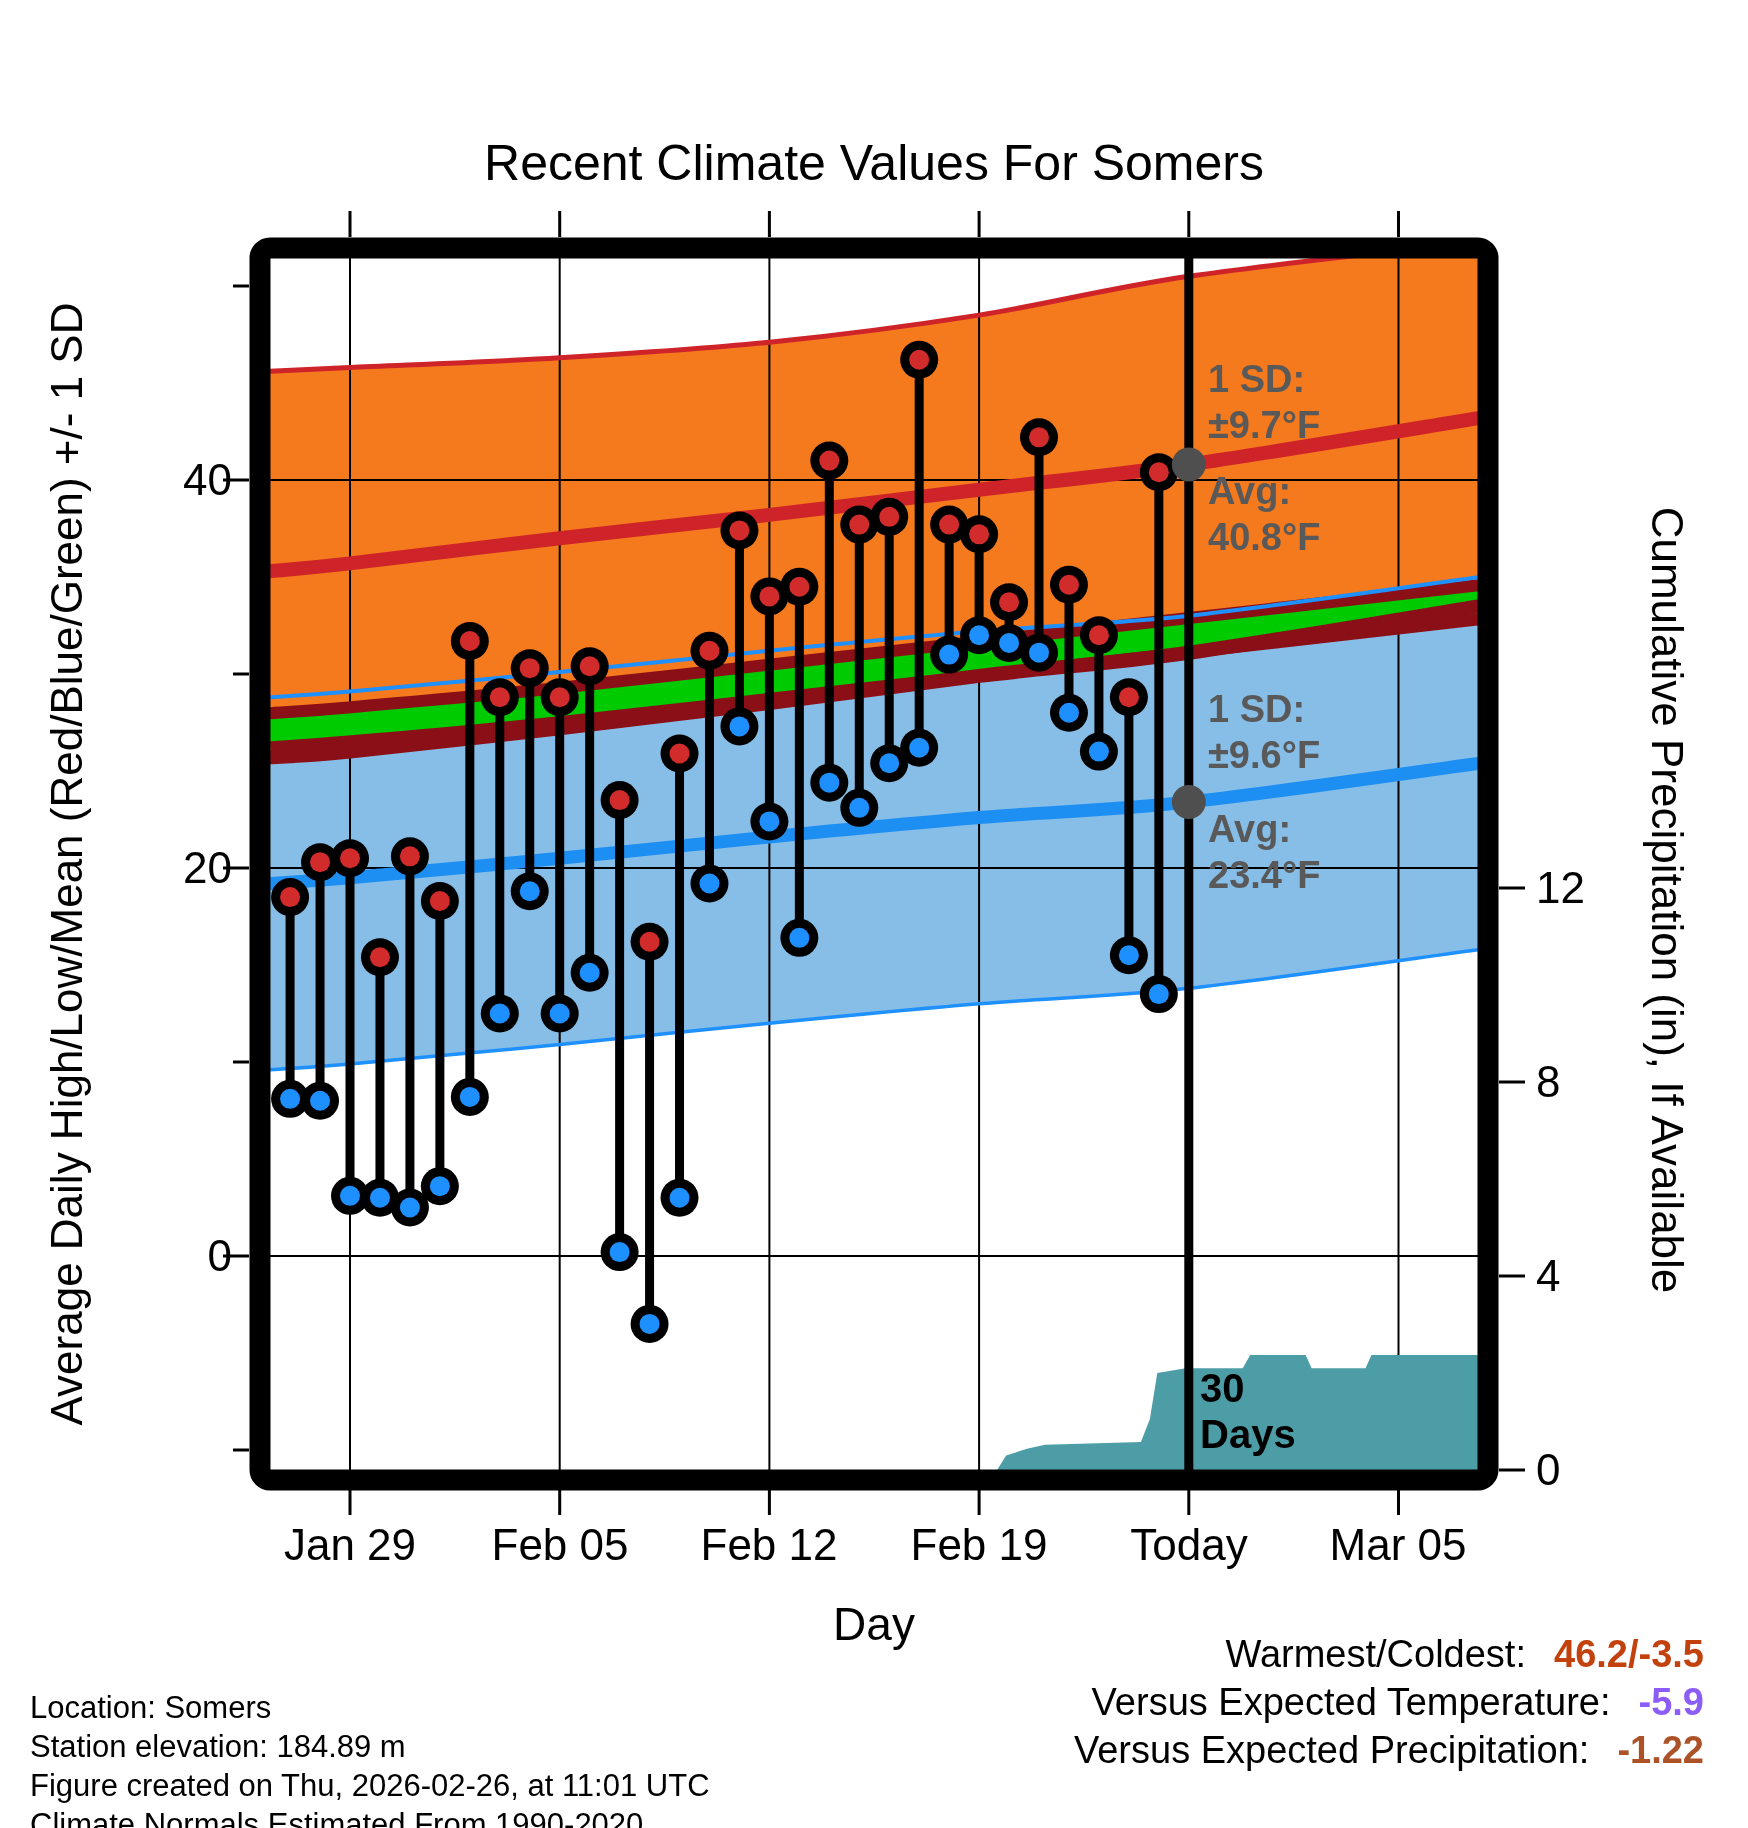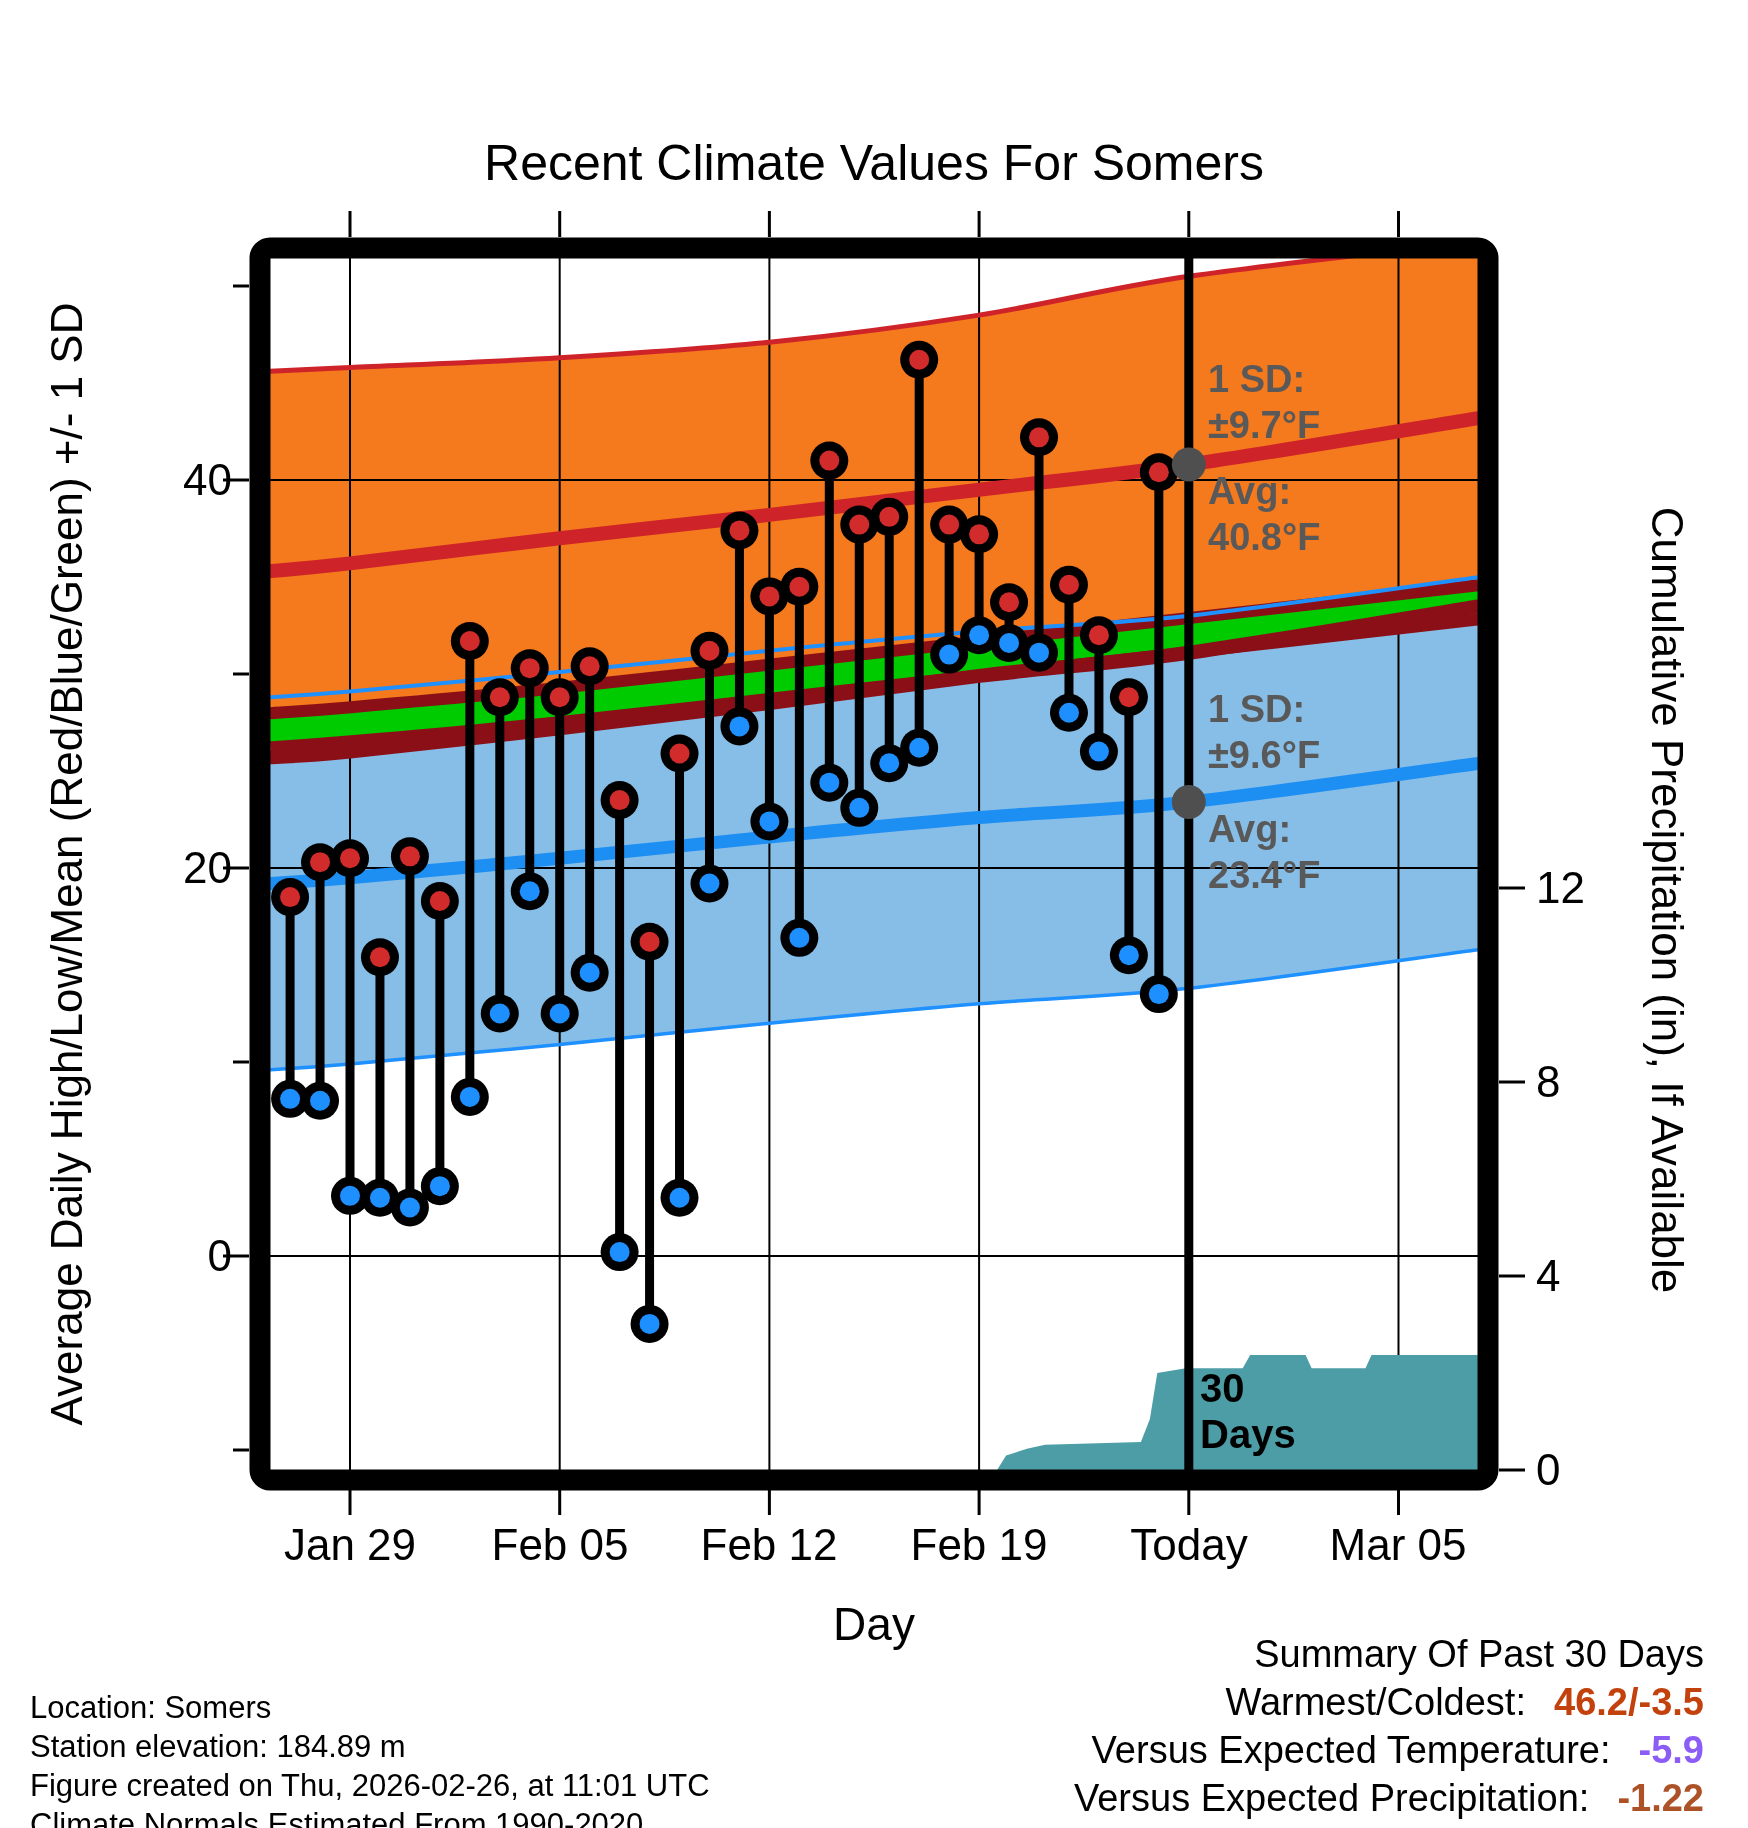--- a/index.html
+++ b/index.html
@@ -345,7 +345,6 @@
 </div>
 
 <div class="summary">
-  <div>Summary Of Past 30 Days</div>
   <div>
     <span>Warmest/Coldest:</span><span class="s-val v0">46.2/-3.5</span>
   </div>

